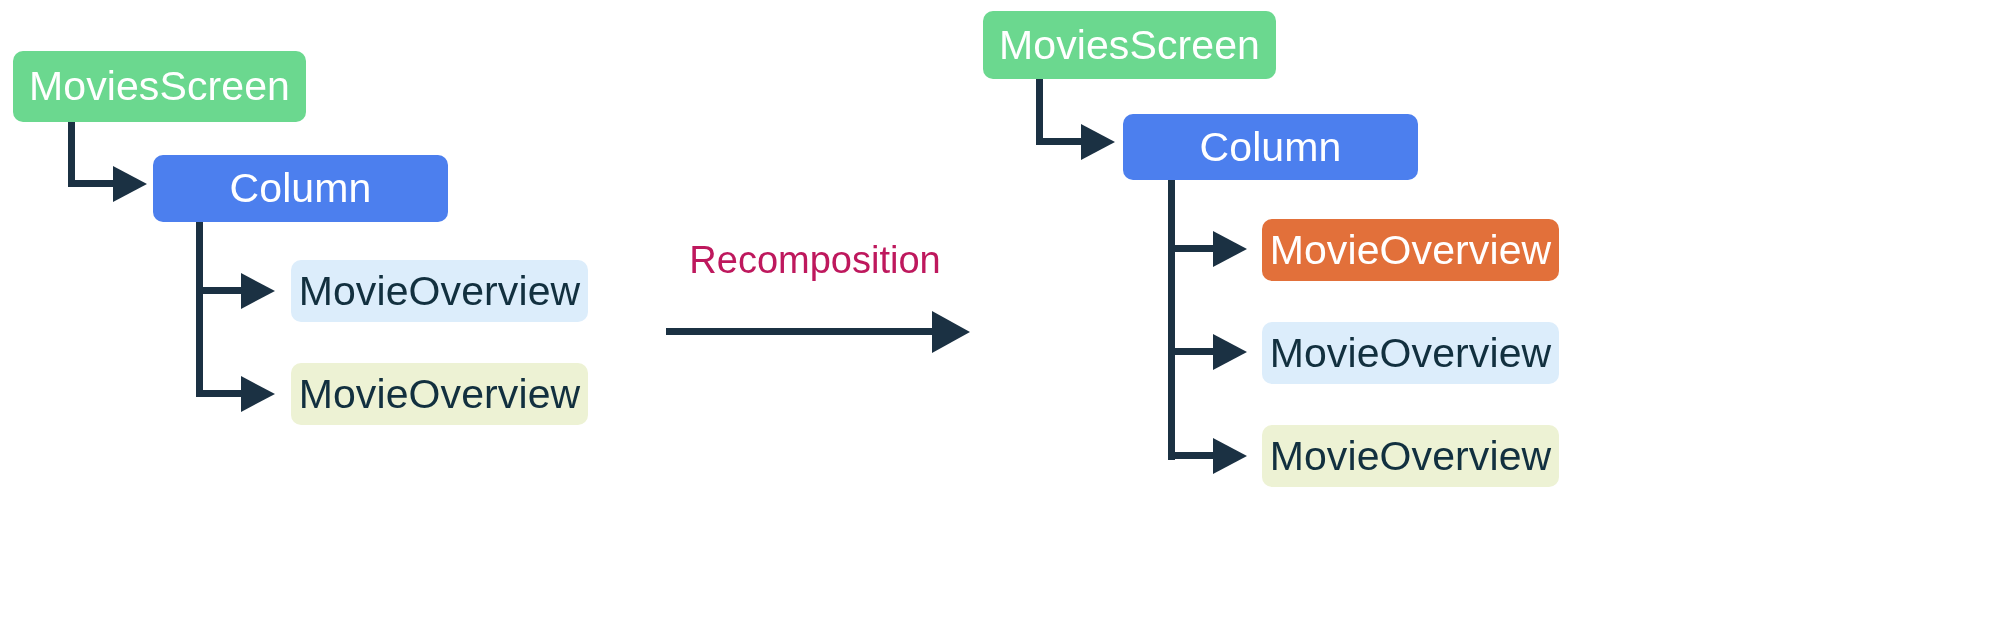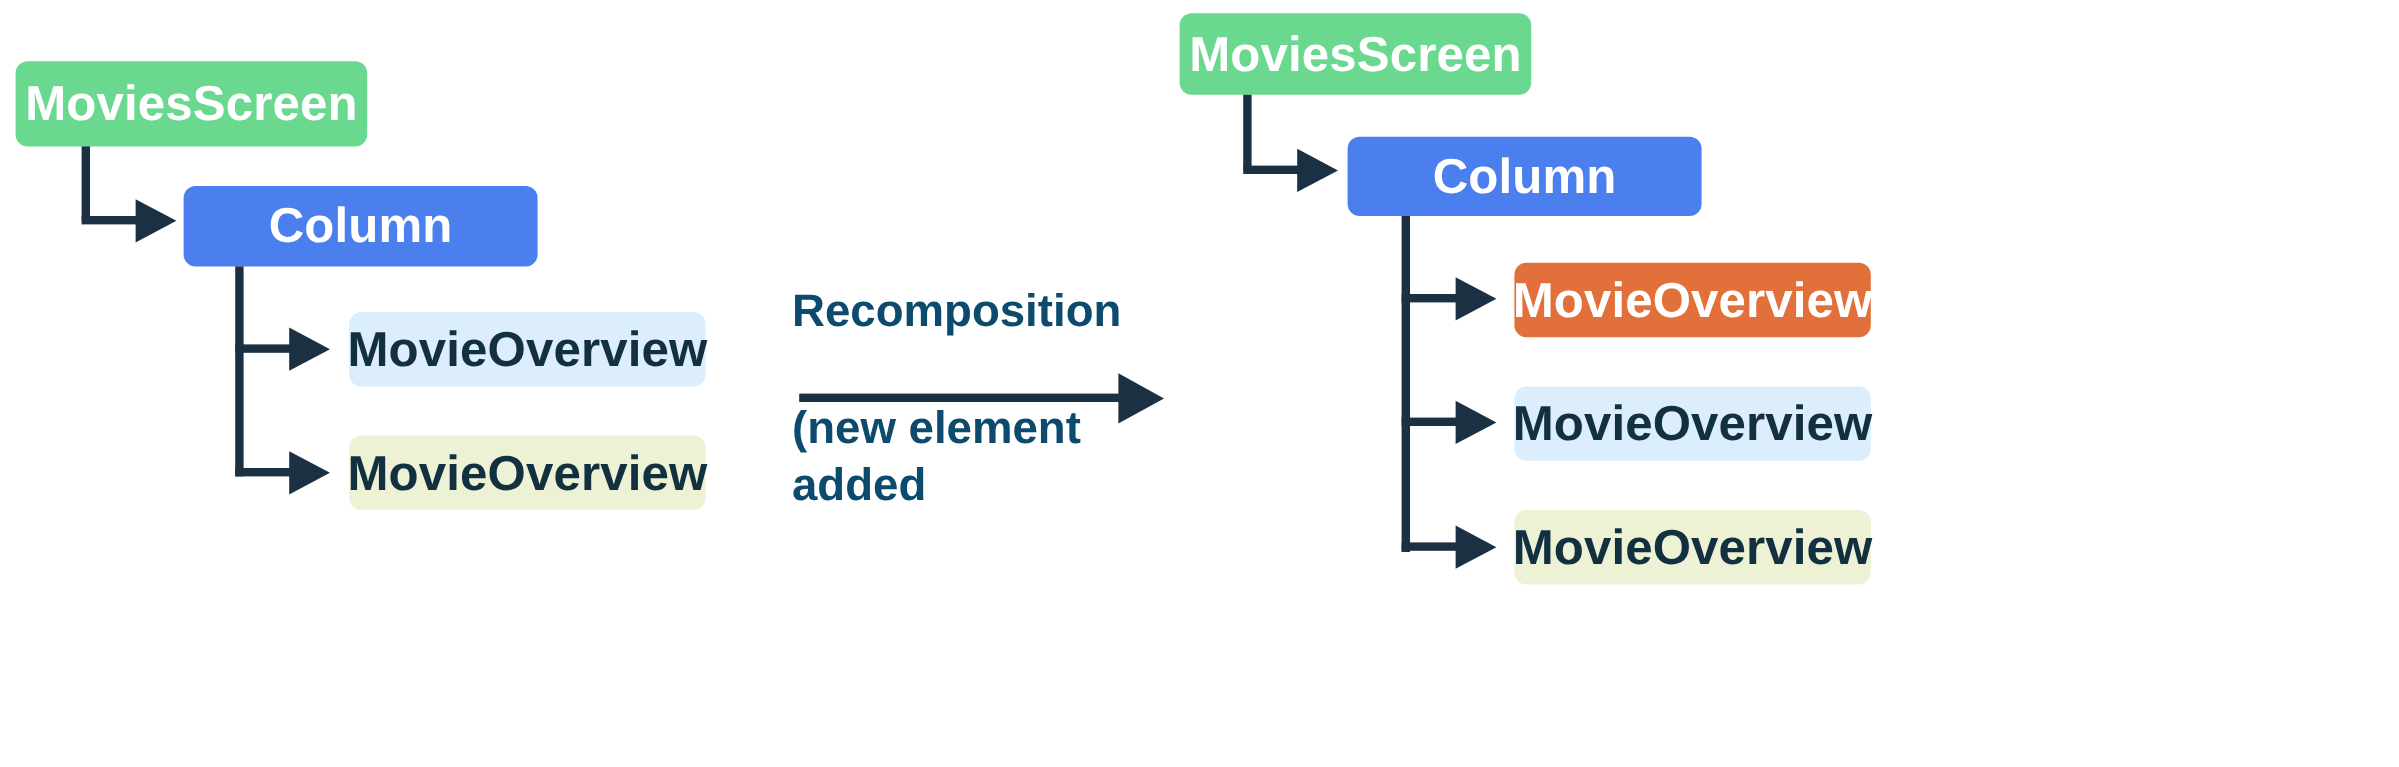--- a/index.html
+++ b/index.html
@@ -16,7 +16,6 @@
     height: 607px;
     background: #ffffff;
     overflow: hidden;
-    font-weight: bold;
   }
   .node {
     position: absolute;

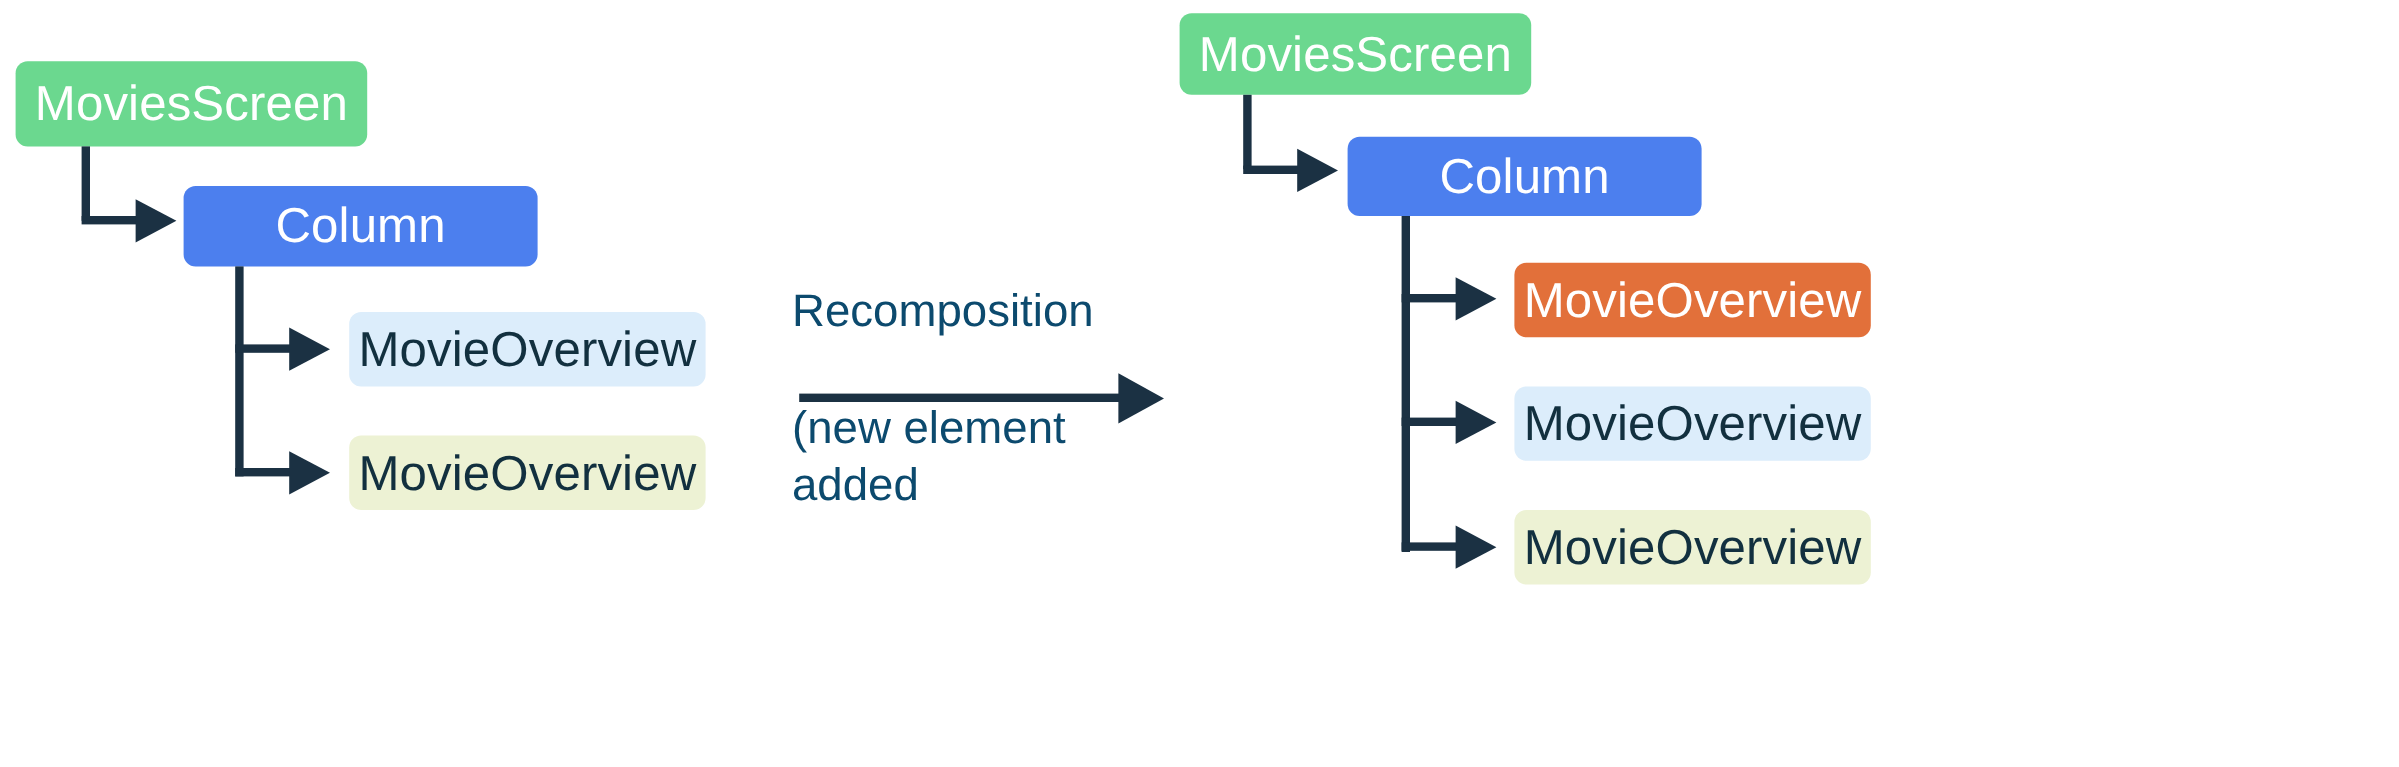--- a/index.html
+++ b/index.html
@@ -78,9 +78,10 @@
   }
   .caption {
     position: absolute;
-    color: #0c4a6e;
+    color: #be185d;
     font-size: 38px;
     line-height: 1.27;
+    text-align: center;
     white-space: pre-line;
   }
   .bottom-rule {

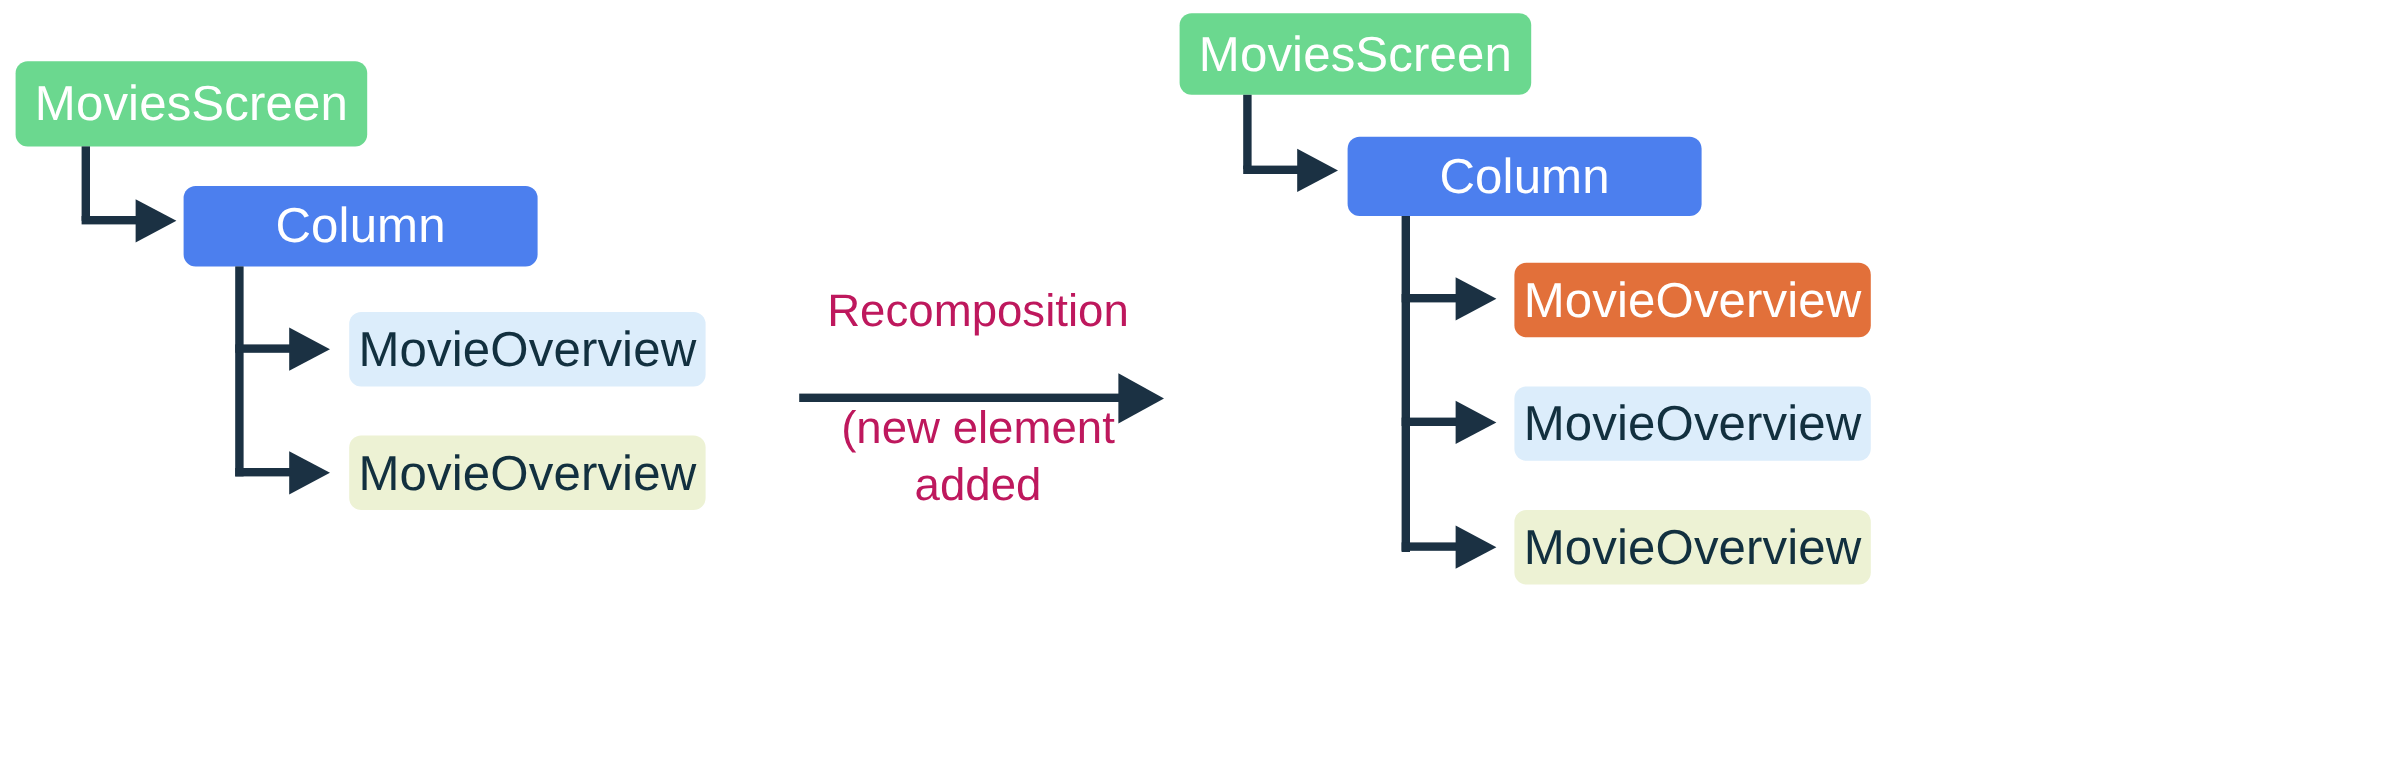--- a/index.html
+++ b/index.html
@@ -125,7 +125,6 @@
 
   <div class="caption" style="left:660px; top:188px; width:310px;">
     <div>Recomposition</div>
-    <div>(new element added</div>
   </div>
 
   <div class="hline" style="left:666px; top:328px; width:270px;"></div>

